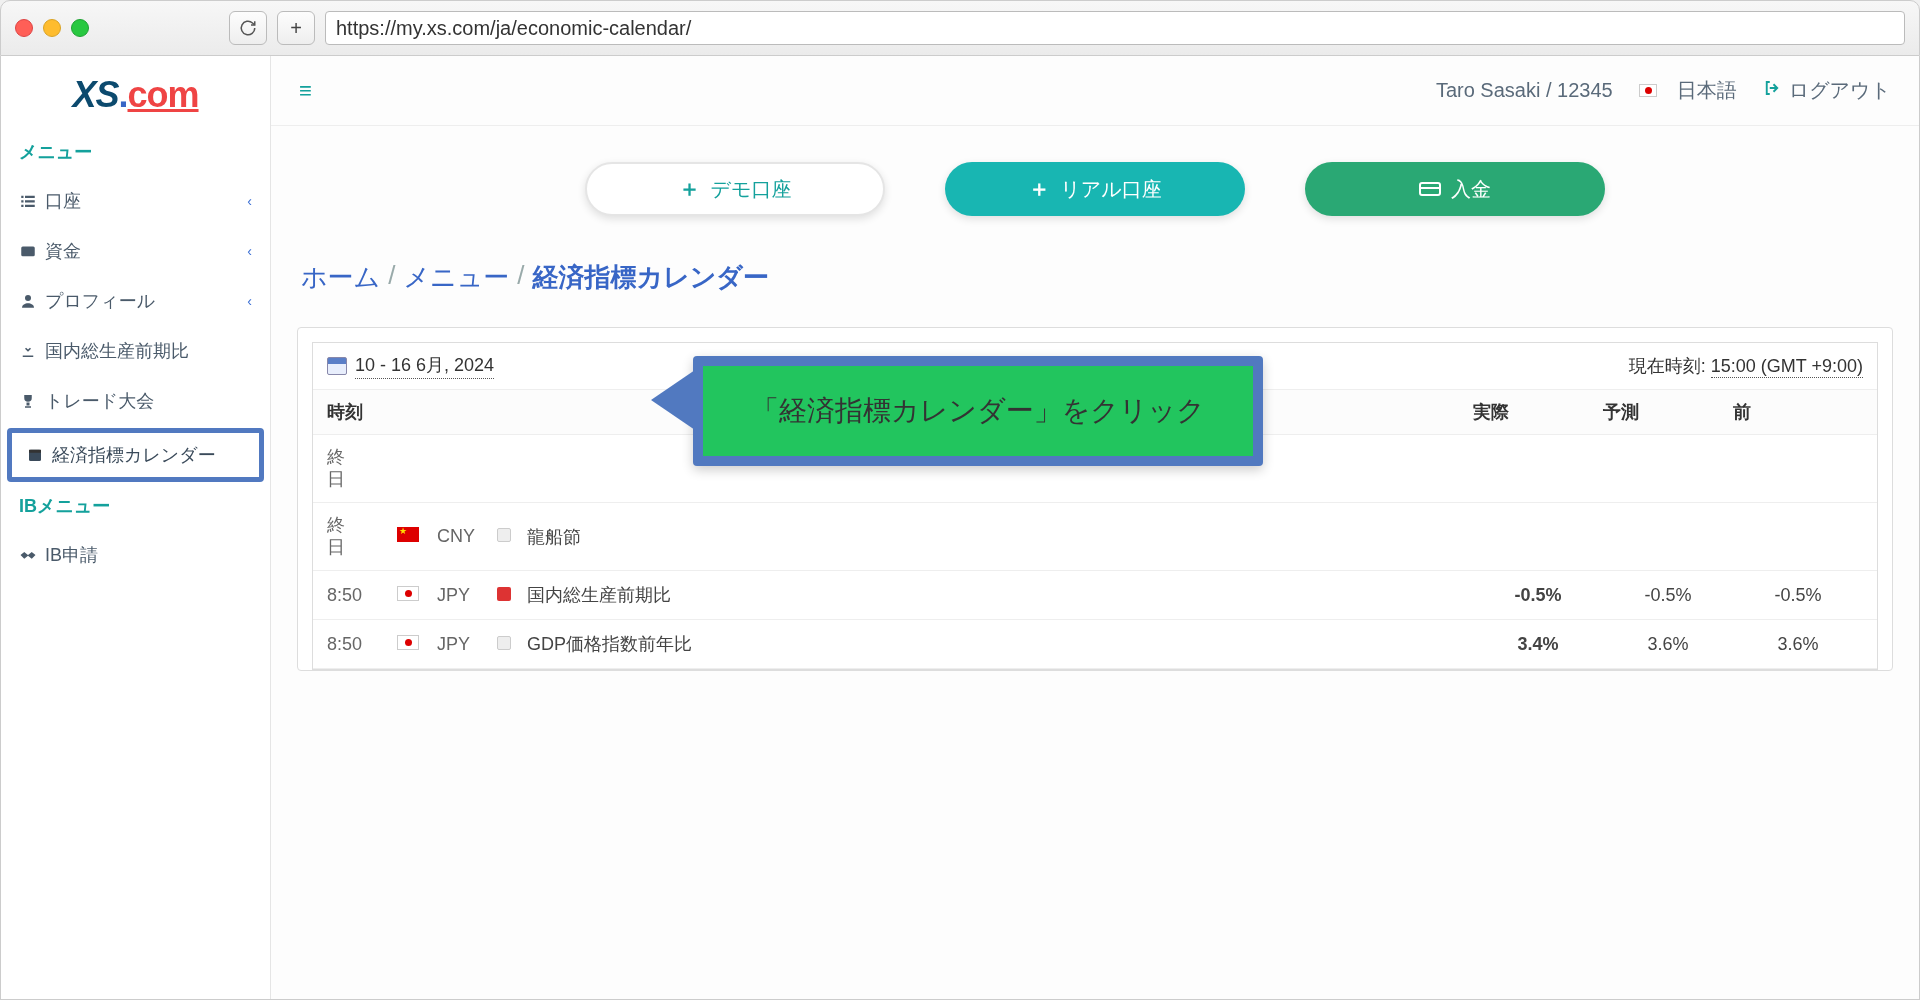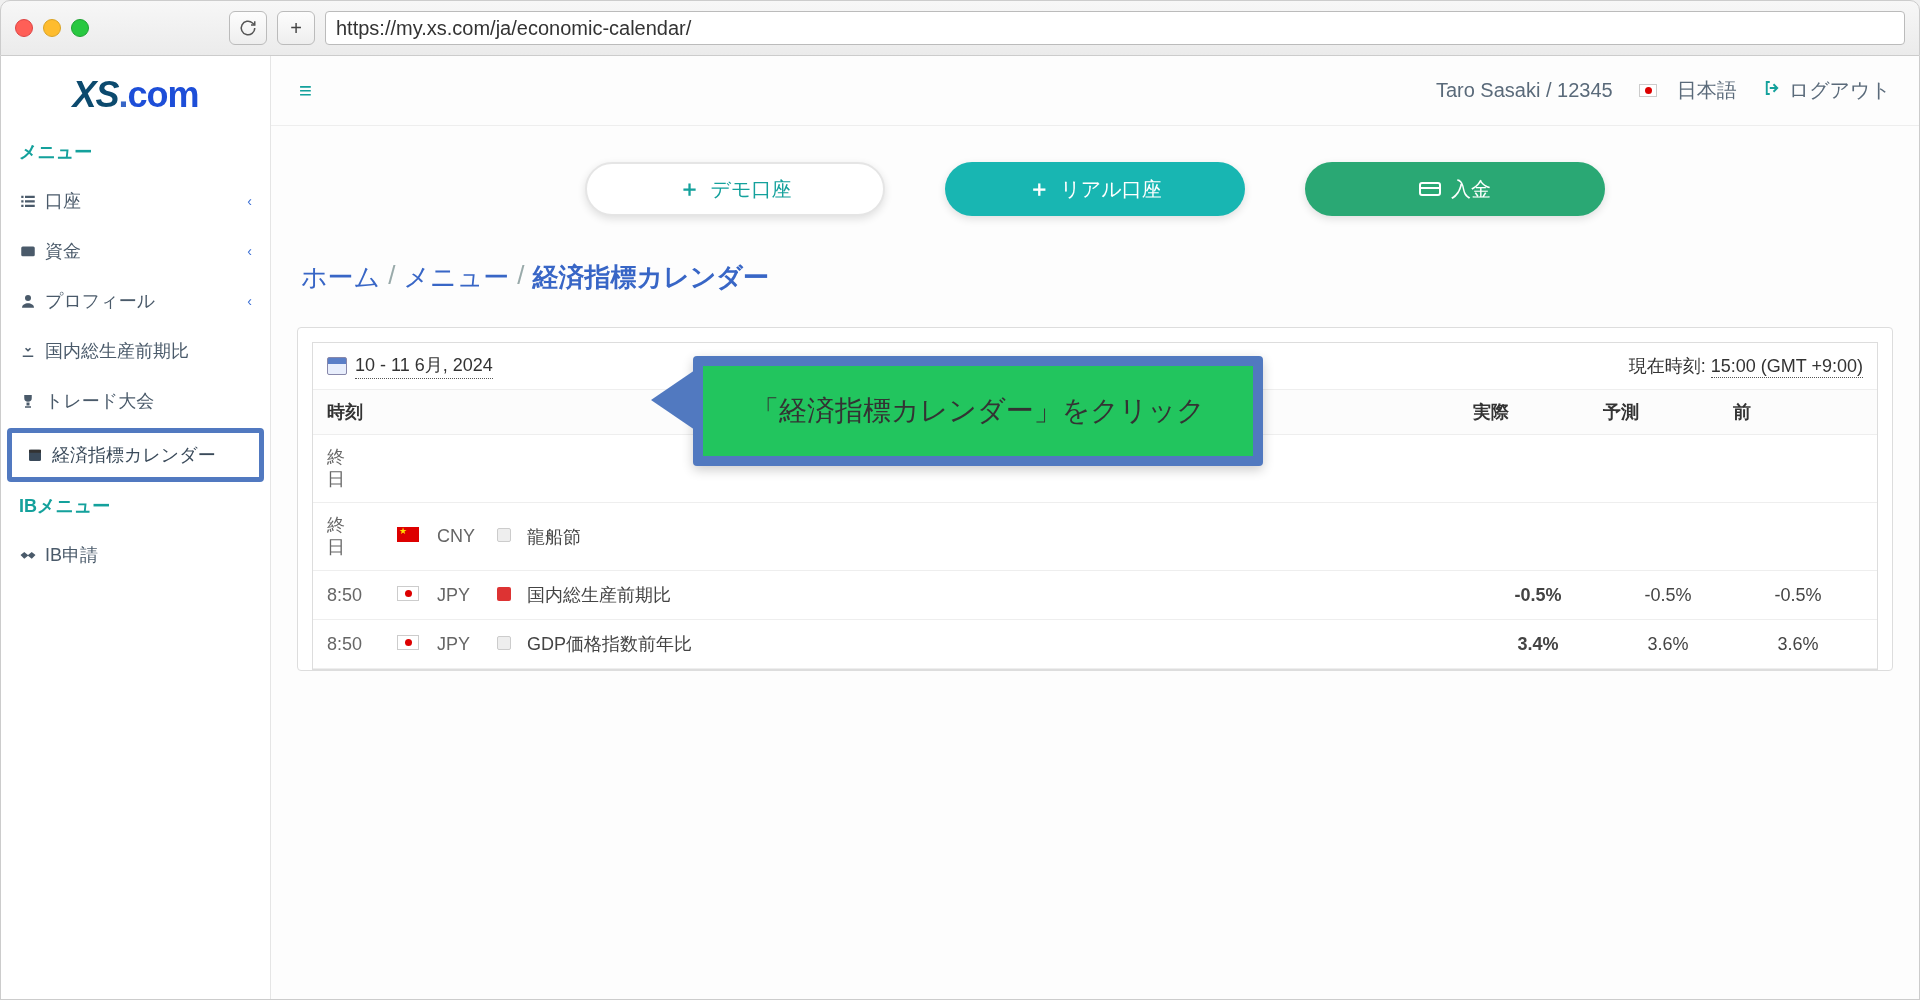--- a/index.html
+++ b/index.html
@@ -23,7 +23,7 @@
   .logo { padding: 18px 0 14px; text-align: center; font-size: 36px; font-weight: 800; font-style: italic; letter-spacing: -1px; }
   .logo .xs { color: #0c4a6e; }
   .logo .dot { color: #3866c6; font-style: normal; }
-  .logo .com { color: #1d4ed8; font-style: normal; }
+  .logo .com { color: #ef4444; font-style: normal; text-decoration: underline; }
   .section-label { color: #14a19c; font-size: 18px; font-weight: 600; padding: 10px 18px 12px; }
   .nav-item { display: flex; align-items: center; padding: 13px 18px; color: #4a5a6a; font-size: 18px; cursor: pointer; position: relative; }
   .nav-item .nav-icon { width: 26px; display: inline-flex; color: #4a5a6a; }

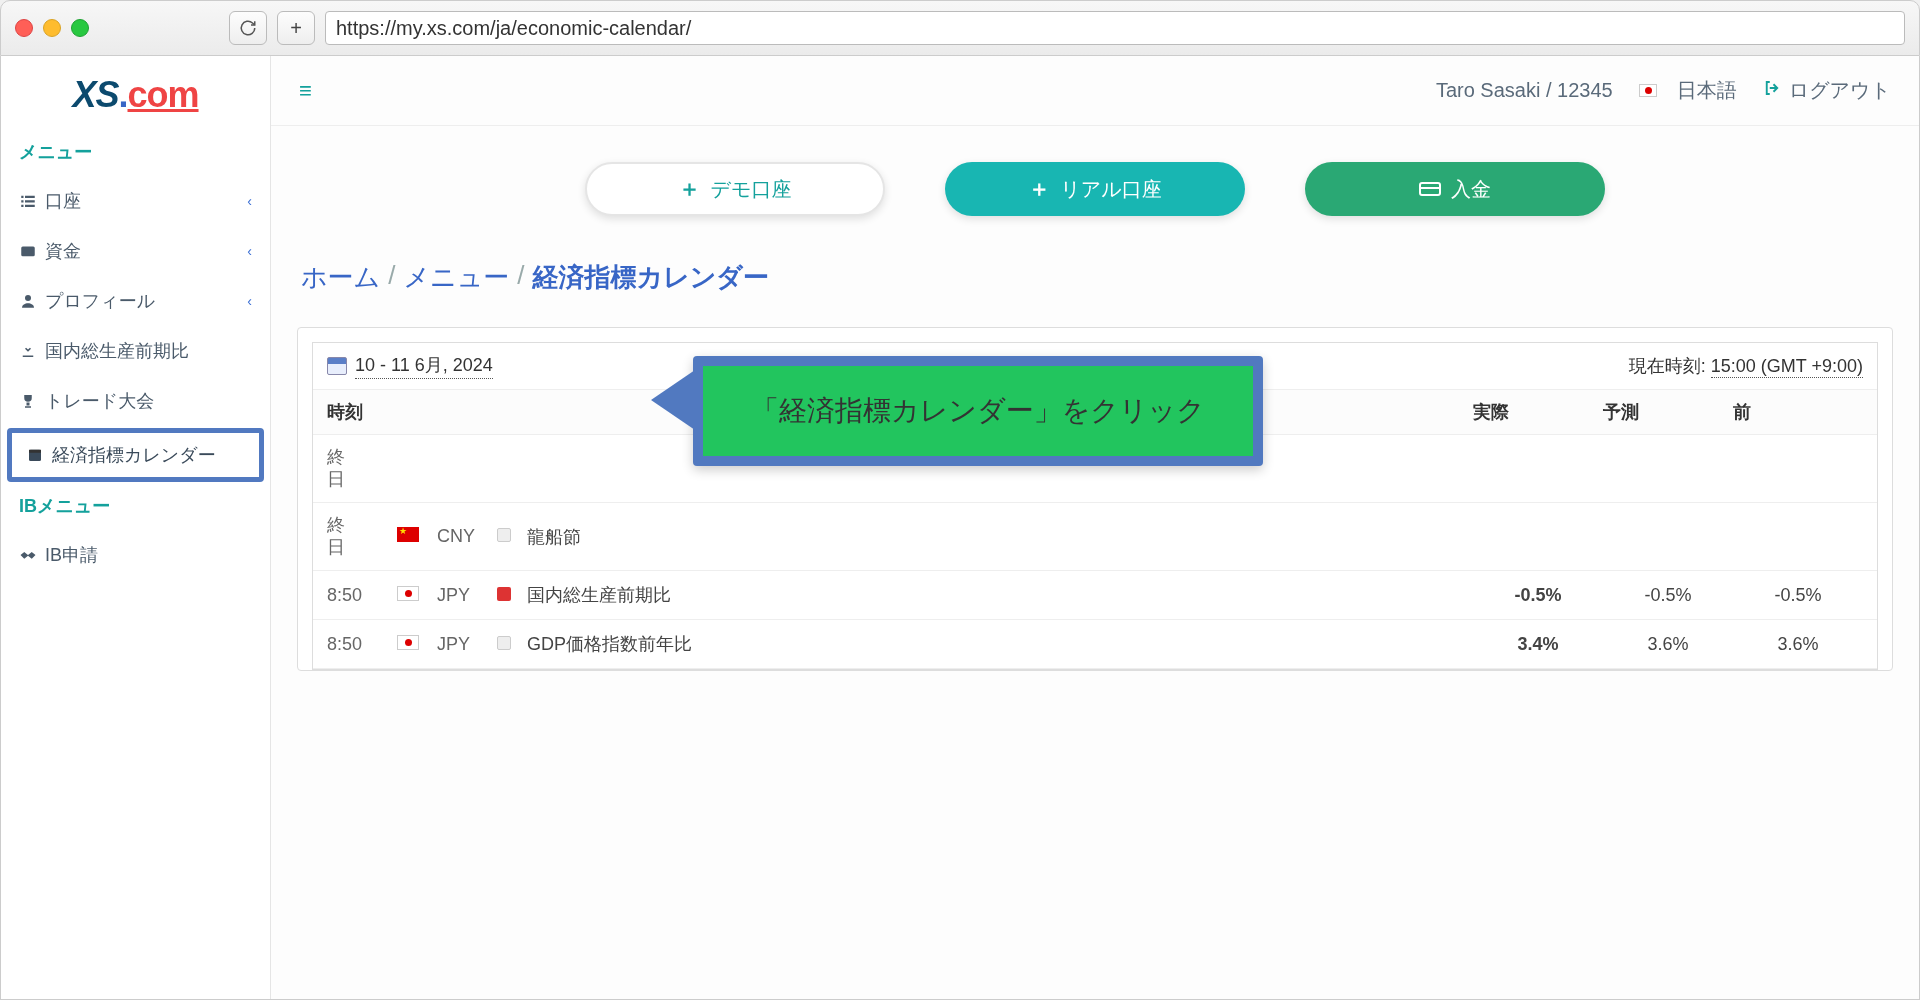--- a/index.html
+++ b/index.html
@@ -250,7 +250,7 @@
       <div class="panel-top">
         <div class="date-picker">
           <span class="cal-icon"></span>
-          <span class="underline-dotted">10 - 11 6月, 2024</span>
+          <span class="underline-dotted">10 - 16 6月, 2024</span>
         </div>
         <div class="panel-top-right">
           <span>現在時刻:</span>

